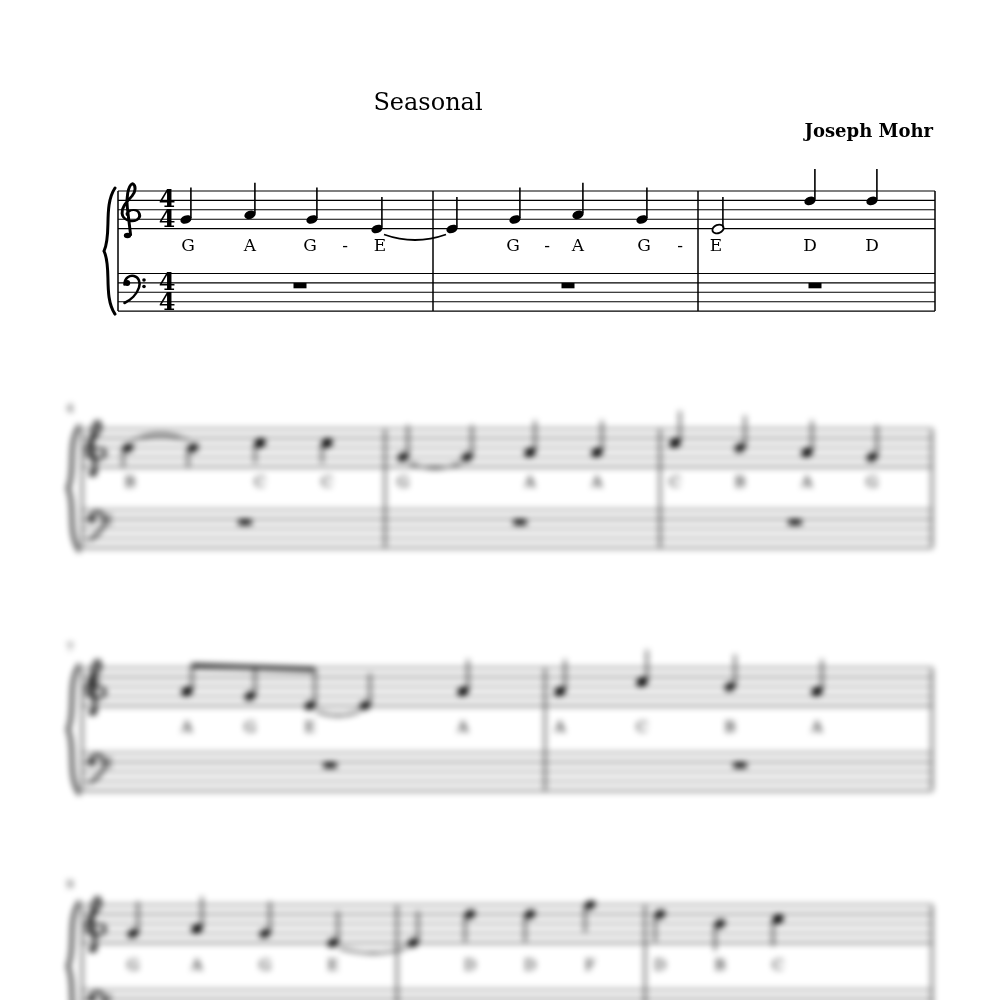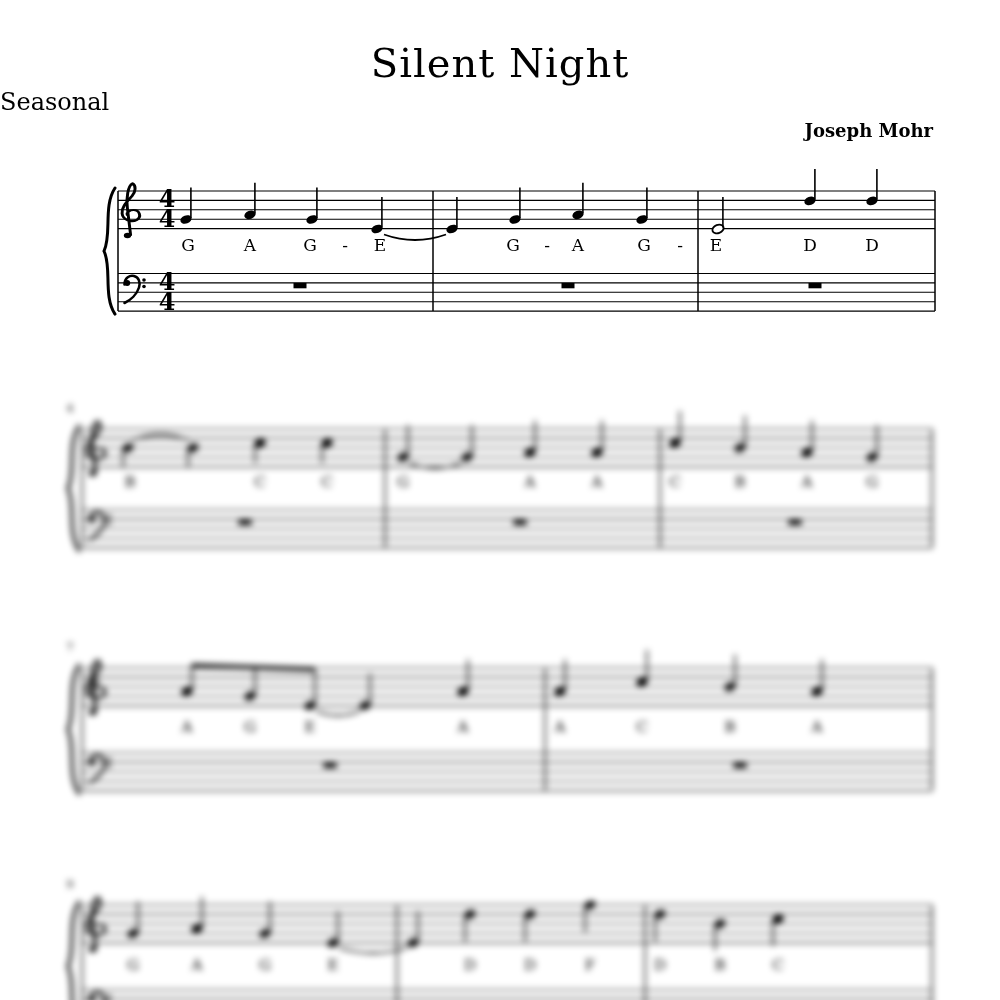--- a/index.html
+++ b/index.html
@@ -281,7 +281,6 @@
         <text x="778" y="970" font-size="15" text-anchor="middle" fill="#000000">C</text>
       </g>
     </svg>
-  <div class="title">Silent Night</div>
   <div class="subtitle">Seasonal</div>
   <div class="composer">Joseph Mohr</div>
 </div>

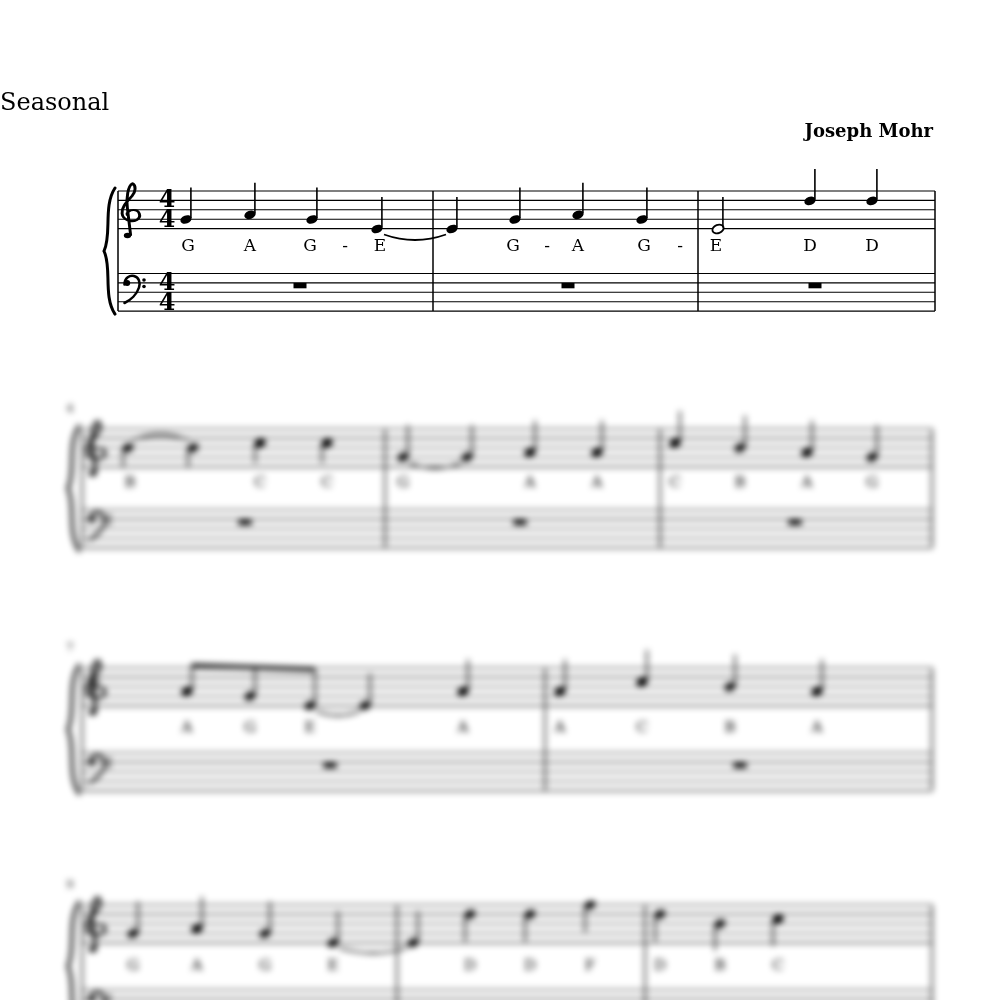--- a/index.html
+++ b/index.html
@@ -7,7 +7,7 @@
         font-family:"DejaVu Serif","Liberation Serif",serif;}
   .title{position:absolute;top:40px;left:0;width:1000px;text-align:center;
          font-size:40px;color:#000;letter-spacing:1px;}
-  .subtitle{position:absolute;top:88px;left:0;width:856px;
+  .subtitle{position:absolute;top:88px;left:0;width:856px;text-align:center;
             font-size:24px;color:#000;}
   .composer{position:absolute;top:120px;right:67px;font-size:18px;font-weight:bold;color:#000;}
   svg text{font-family:"DejaVu Serif","Liberation Serif",serif;}

